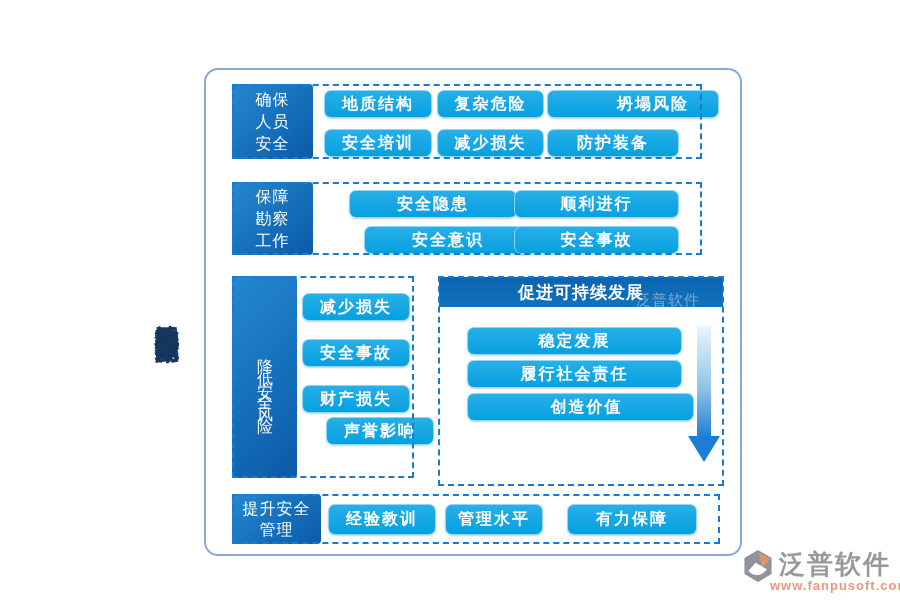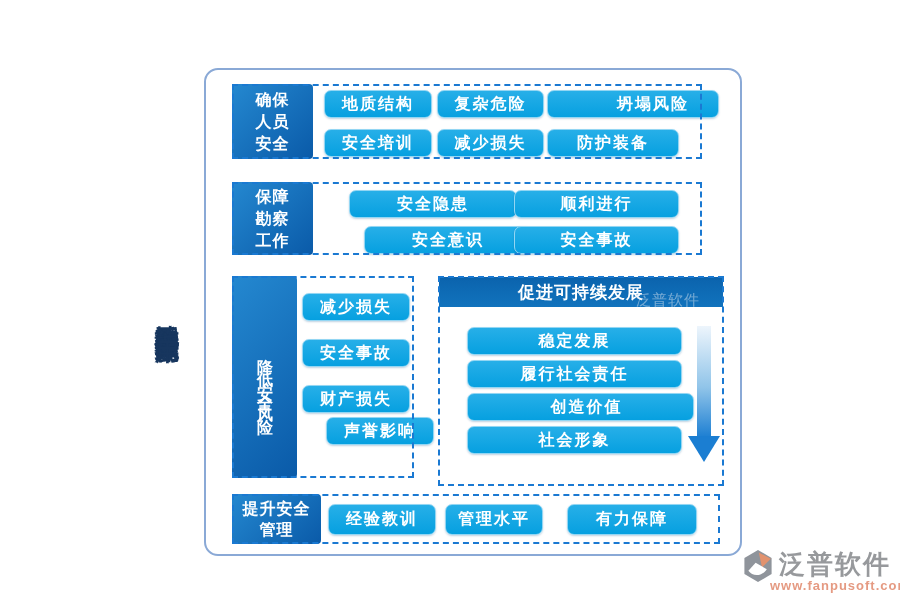--- a/index.html
+++ b/index.html
@@ -29,7 +29,7 @@
   .plabel{
     position:absolute;left:0;top:0;bottom:0;z-index:2;
     background:linear-gradient(135deg,var(--label-grad-a),var(--label-grad-b));
-    border-radius:4px;color:#fff;font-weight:700;font-size:16px;
+    border-radius:4px;color:#fff;font-weight:400;font-size:16px;
     display:flex;flex-direction:column;align-items:center;justify-content:center;
     text-align:center;line-height:22px;letter-spacing:1px;
   }

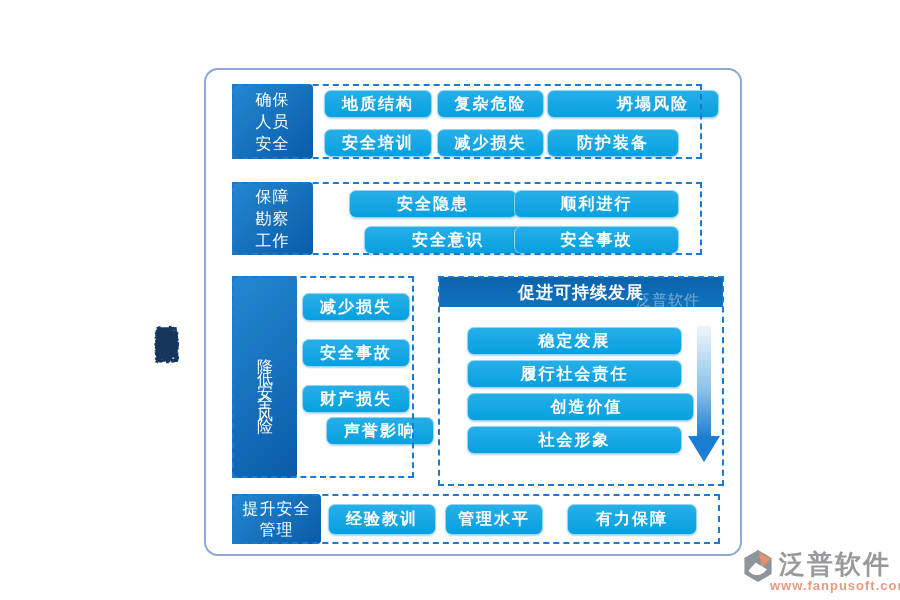--- a/index.html
+++ b/index.html
@@ -124,7 +124,6 @@
       <div class="node" style="left:29px;top:84px;width:213px;height:26px;">履行社会责任</div>
       <div class="node" style="left:29px;top:51px;width:213px;height:26px;">稳定发展</div>
       <div class="node" style="left:29px;top:117px;width:213px;height:26px;padding-left:12px;">创造价值</div>
-      <div class="node" style="left:29px;top:150px;width:213px;height:26px;">社会形象</div>
       <div class="arrow" style="left:250px;top:50px;height:140px;">
         <div class="body"></div>
           <div class="head"></div>

